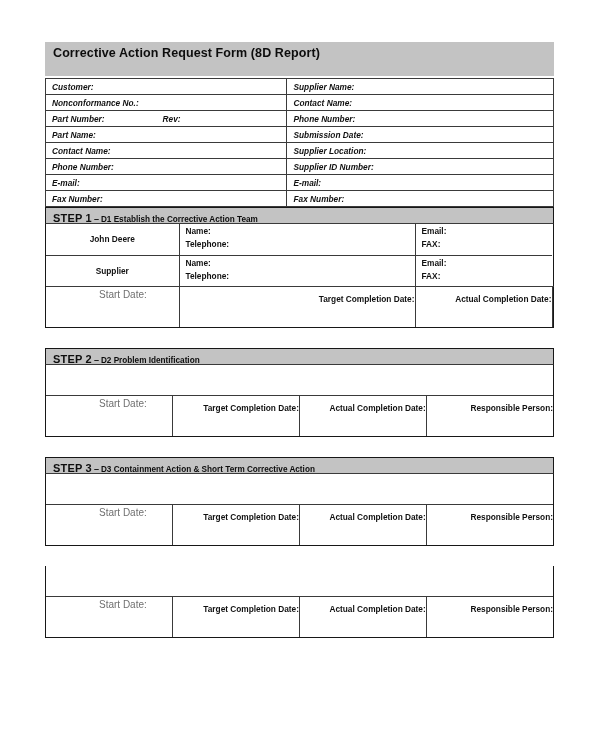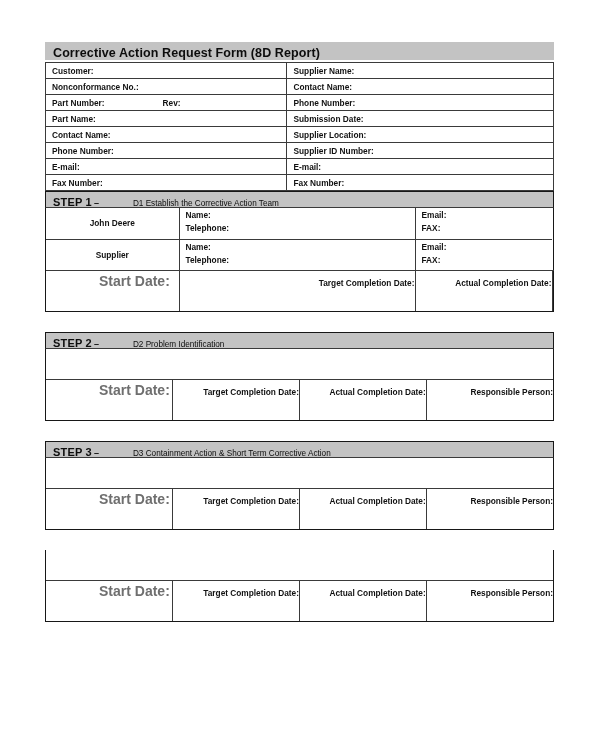--- a/index.html
+++ b/index.html
@@ -31,7 +31,7 @@
   
   .title-bar {
     background: #c3c3c3;
-    height: 18px;
+    height: 34px;
     line-height: 22px;
     padding: 0 8px;
     font-size: 12.5px;

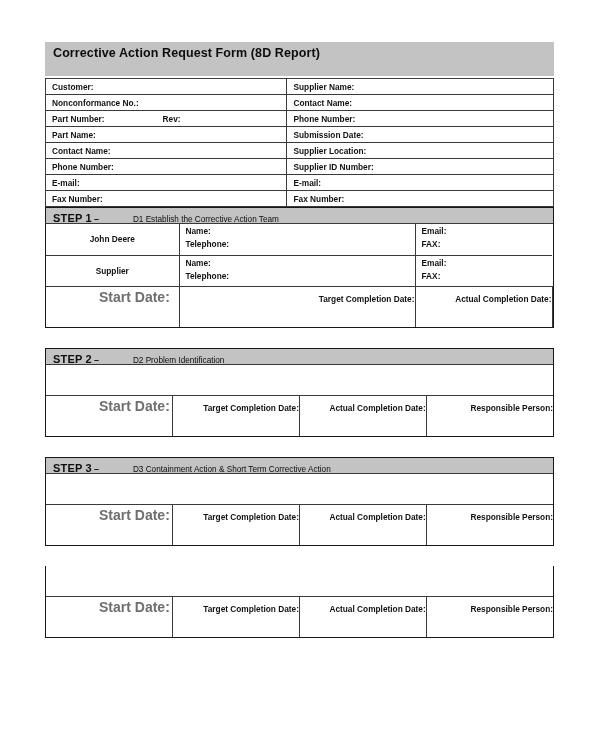--- a/index.html
+++ b/index.html
@@ -58,6 +58,7 @@
     box-sizing: border-box;
     overflow: hidden;
     white-space: nowrap;
+    font-style: italic;
   }
 
   

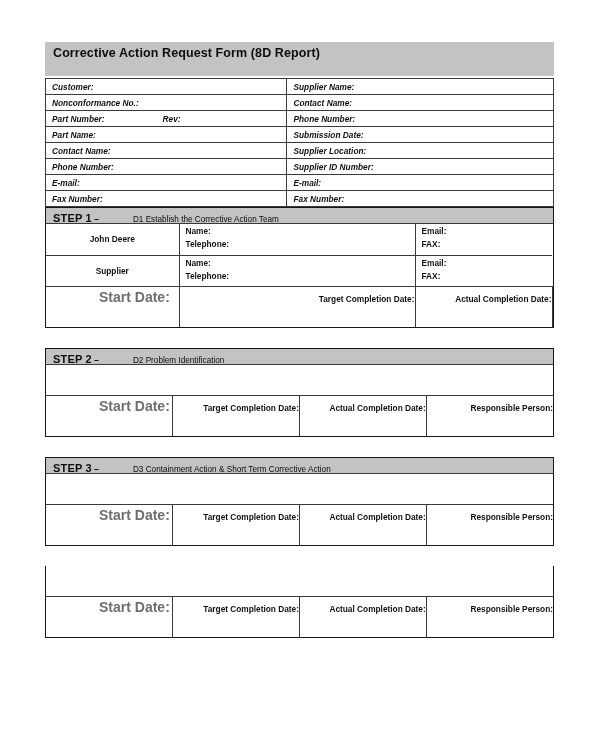--- a/index.html
+++ b/index.html
@@ -106,9 +106,8 @@
   }
   .step-desc {
     font-size: 8.2px;
-    font-weight: normal;
-    color: #0d0d0d;
-    margin-left: 32px;
+    font-weight: bold;
+    color: #0d0d0d;
   }
 
   .step-body {

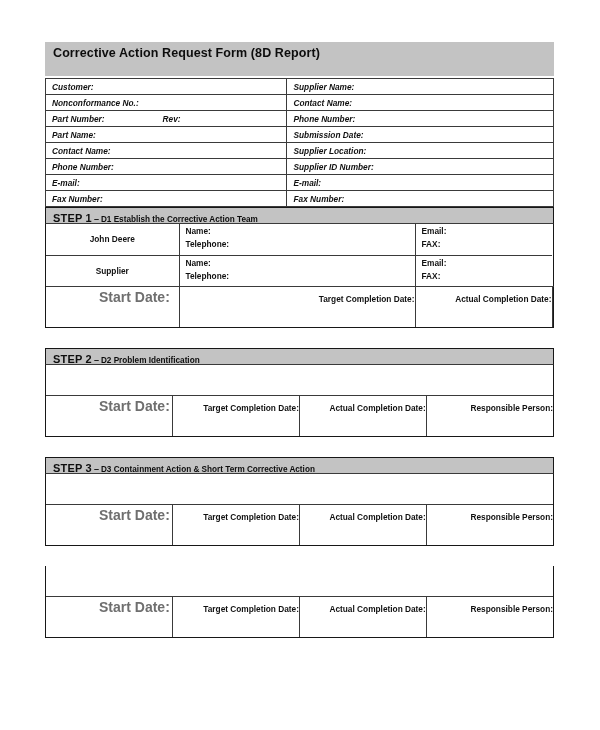--- a/index.html
+++ b/index.html
@@ -159,8 +159,8 @@
   td.d-resp   { width: 141px; }
   .start-date-label {
     color: #6f6f6f;
-    font-weight: bold;
-    font-size: 14px;
+    font-weight: normal;
+    font-size: 10px;
     padding-left: 47px;
   }
   .pad-top { padding-top: 7px !important; text-align: right; }

